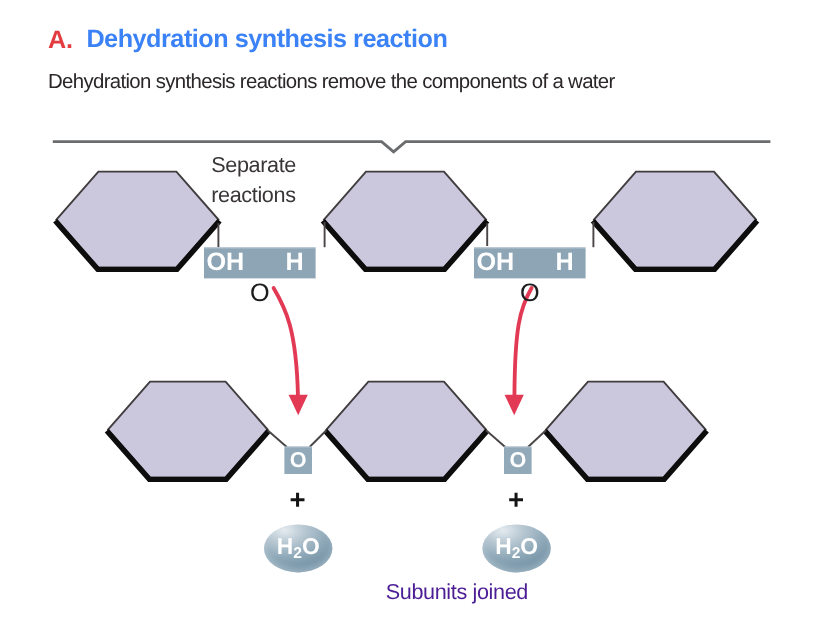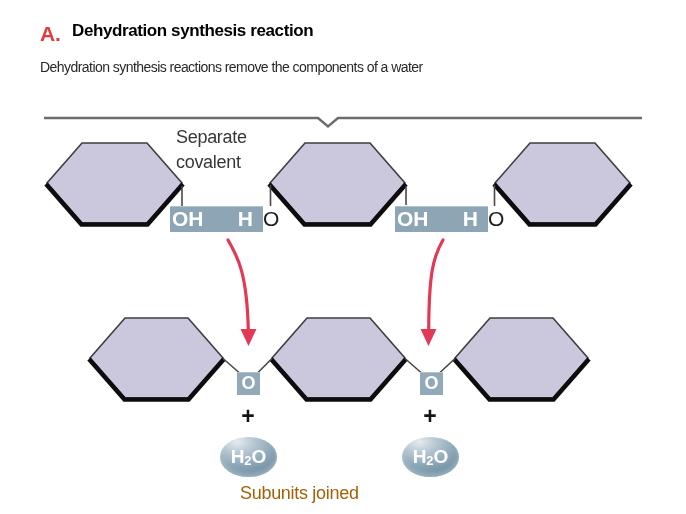--- a/index.html
+++ b/index.html
@@ -13,7 +13,7 @@
 
   
   .fig-label{left:40px;top:22px;font-size:21px;font-weight:bold;color:#e23c40;letter-spacing:-0.2px;}
-  .fig-title{left:72px;top:21px;font-size:17px;font-weight:bold;color:#000000;letter-spacing:-0.4px;}
+  .fig-title{left:72px;top:21px;font-size:21px;font-weight:bold;color:#3b82f6;letter-spacing:-0.4px;}
   .fig-desc{left:40px;top:56px;font-size:14px;line-height:23.5px;color:#2b2728;letter-spacing:-0.55px;}
   .fig-desc span{display:block;}
 

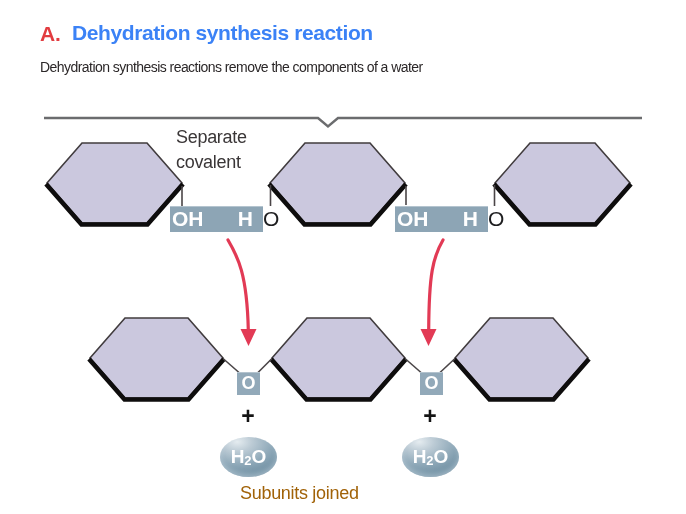--- a/index.html
+++ b/index.html
@@ -14,7 +14,7 @@
   
   .fig-label{left:40px;top:22px;font-size:21px;font-weight:bold;color:#e23c40;letter-spacing:-0.2px;}
   .fig-title{left:72px;top:21px;font-size:21px;font-weight:bold;color:#3b82f6;letter-spacing:-0.4px;}
-  .fig-desc{left:40px;top:56px;font-size:14px;line-height:23.5px;color:#2b2728;letter-spacing:-0.55px;}
+  .fig-desc{left:40px;top:56px;font-size:17px;line-height:23.5px;color:#2b2728;letter-spacing:-0.55px;}
   .fig-desc span{display:block;}
 
   

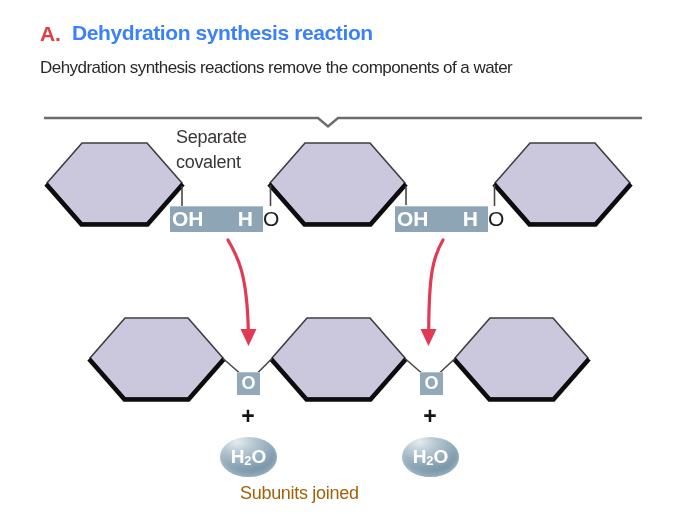--- a/index.html
+++ b/index.html
@@ -119,7 +119,7 @@
 
     <div class="abs sep-caption">
       <span>Separate</span>
-      <span>covalent</span>
+      <span>reactions</span>
     </div>
 
     <div class="abs bond-group bond-1">

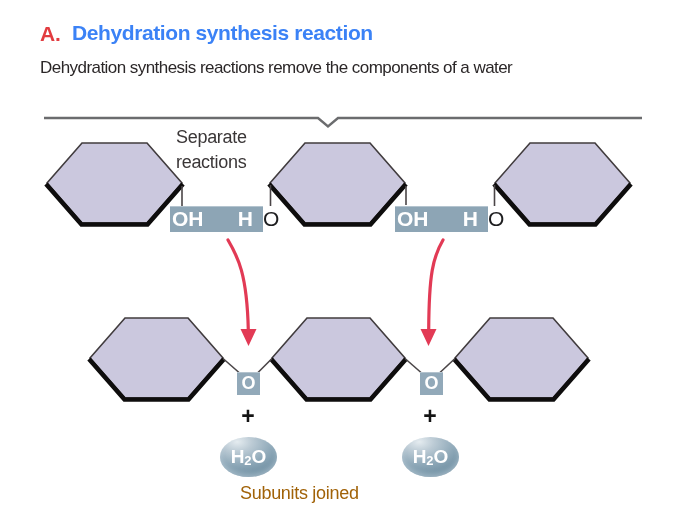--- a/index.html
+++ b/index.html
@@ -23,7 +23,7 @@
   .joined-caption{left:240px;top:483px;width:200px;text-align:left;font-size:18px;color:#a16207;letter-spacing:-0.3px;}
 
   
-  .bond-group{display:flex;align-items:center;height:26px;}
+  .bond-group{display:flex;align-items:center;height:26px;flex-direction:column;}
   .bond-1{left:170px;top:206px;}
   .bond-2{left:395px;top:206px;}
   .bond-box{

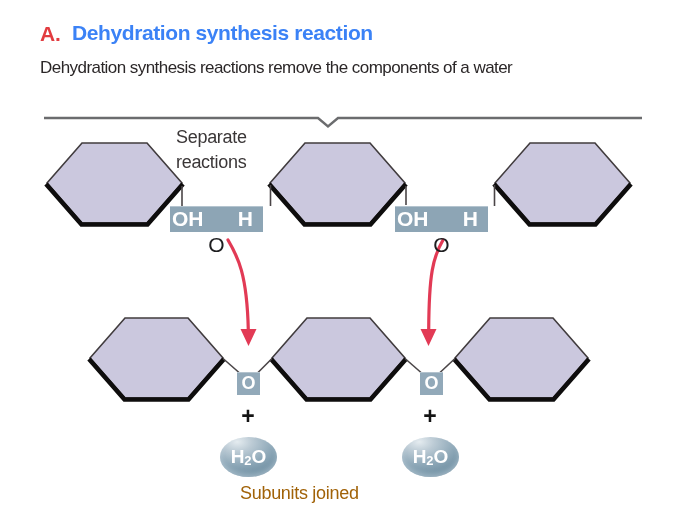--- a/index.html
+++ b/index.html
@@ -20,7 +20,7 @@
   
   .sep-caption{left:176px;top:125px;font-size:18px;line-height:25px;color:#3a3637;letter-spacing:-0.3px;}
   .sep-caption span{display:block;}
-  .joined-caption{left:240px;top:483px;width:200px;text-align:left;font-size:18px;color:#a16207;letter-spacing:-0.3px;}
+  .joined-caption{left:240px;top:483px;width:200px;text-align:right;font-size:18px;color:#4c1d95;letter-spacing:-0.3px;}
 
   
   .bond-group{display:flex;align-items:center;height:26px;flex-direction:column;}

